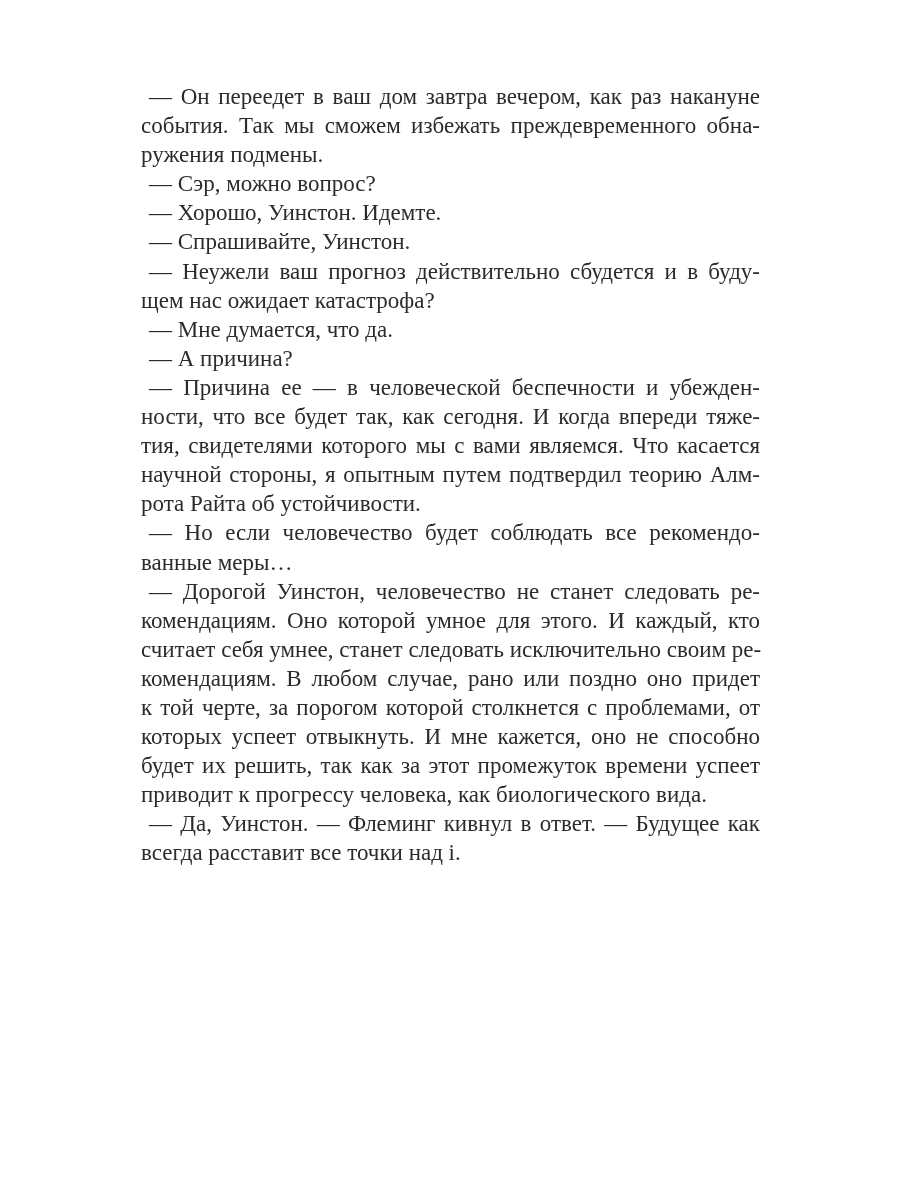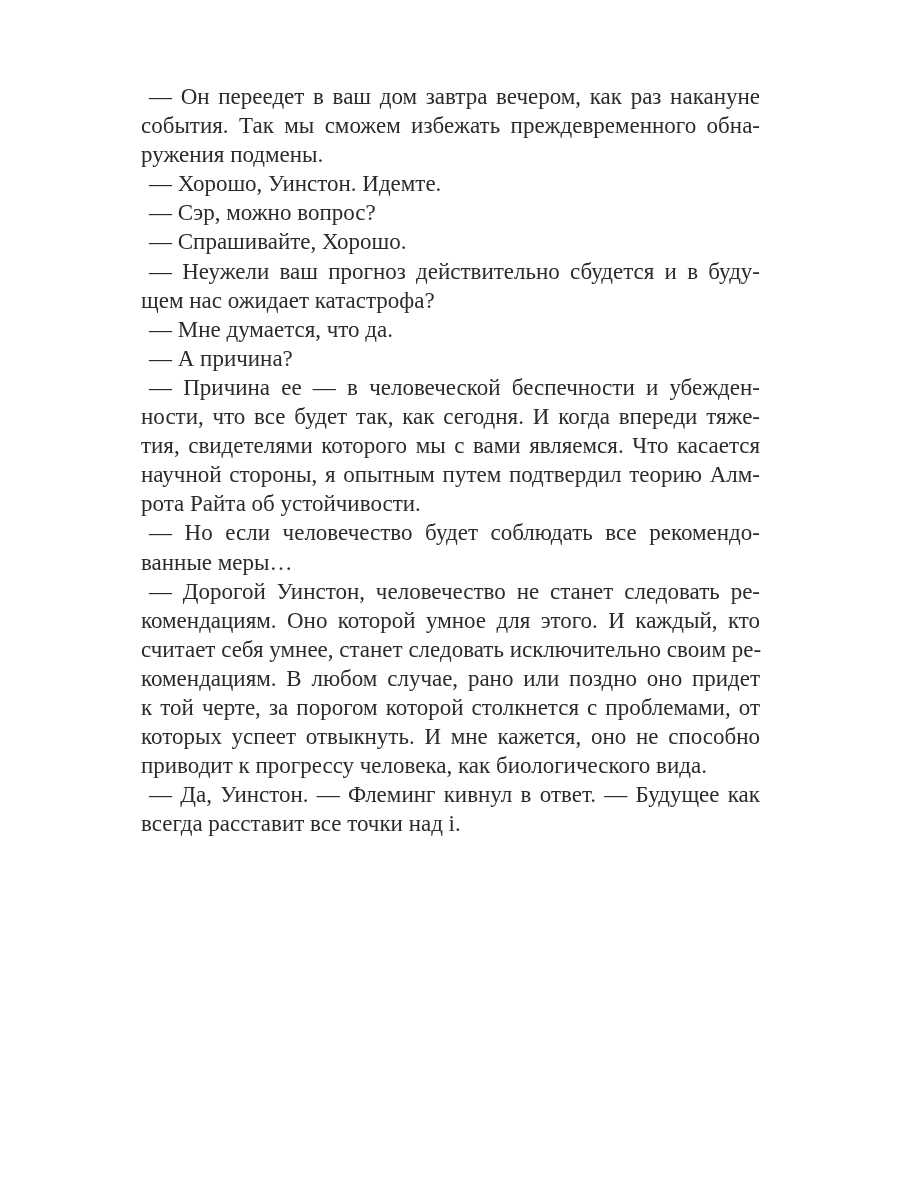--- a/index.html
+++ b/index.html
@@ -26,8 +26,8 @@
     <span class="line indent">— Он переедет в ваш дом завтра вечером, как раз накануне</span>
     <span class="line">события. Так мы сможем избежать преждевременного обна-</span>
     <span class="line last">ружения подмены.</span>
+    <span class="line indent last">— Сэр, можно вопрос?</span>
     <span class="line indent last">— Хорошо, Уинстон. Идемте.</span>
-    <span class="line indent last">— Сэр, можно вопрос?</span>
     <span class="line indent last">— Спрашивайте, Хорошо.</span>
     <span class="line indent">— Неужели ваш прогноз действительно сбудется и в буду-</span>
     <span class="line last">щем нас ожидает катастрофа?</span>

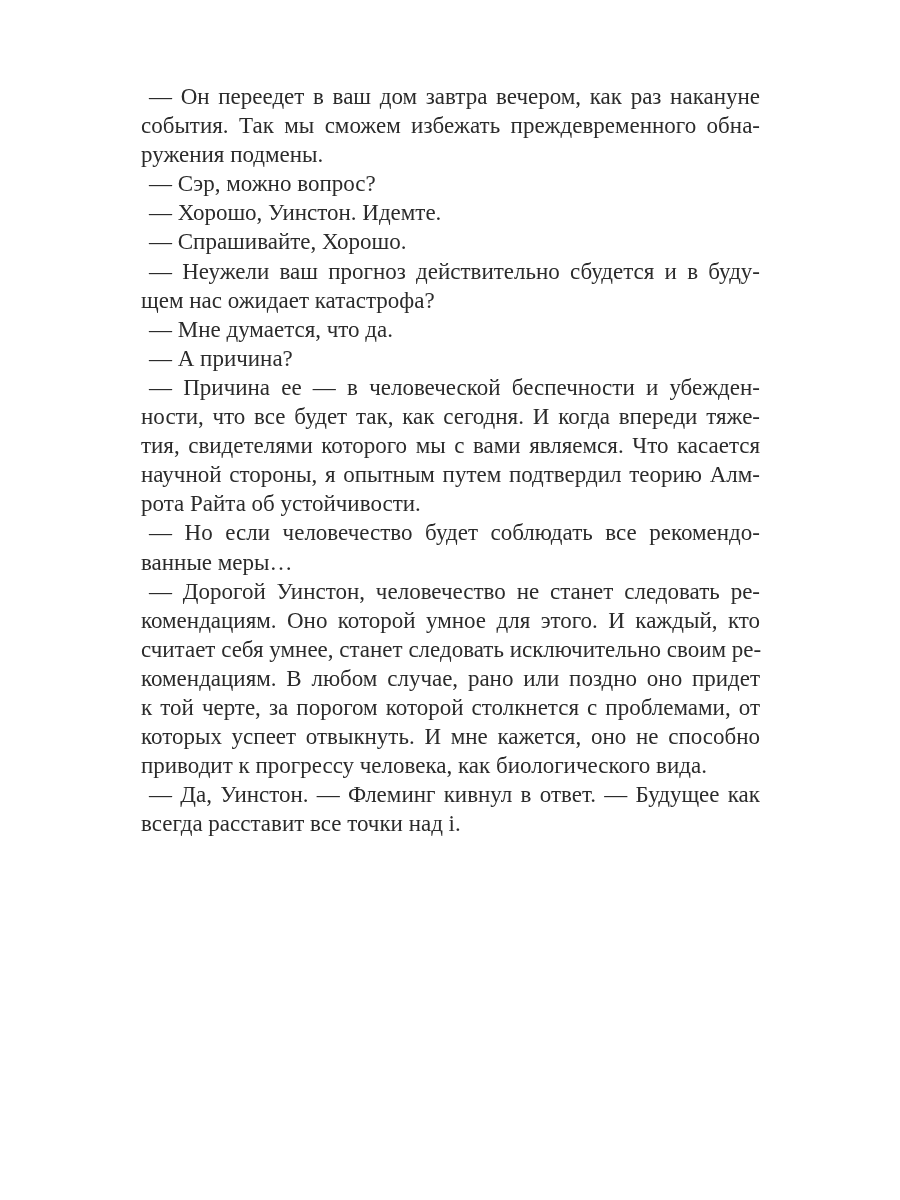--- a/index.html
+++ b/index.html
@@ -28,7 +28,7 @@
     <span class="line last">ружения подмены.</span>
     <span class="line indent last">— Сэр, можно вопрос?</span>
     <span class="line indent last">— Хорошо, Уинстон. Идемте.</span>
-    <span class="line indent last">— Спрашивайте, Хорошо.</span>
+    <span class="line indent last">— Спрашивайте, Уинстон.</span>
     <span class="line indent">— Неужели ваш прогноз действительно сбудется и в буду-</span>
     <span class="line last">щем нас ожидает катастрофа?</span>
     <span class="line indent last">— Мне думается, что да.</span>

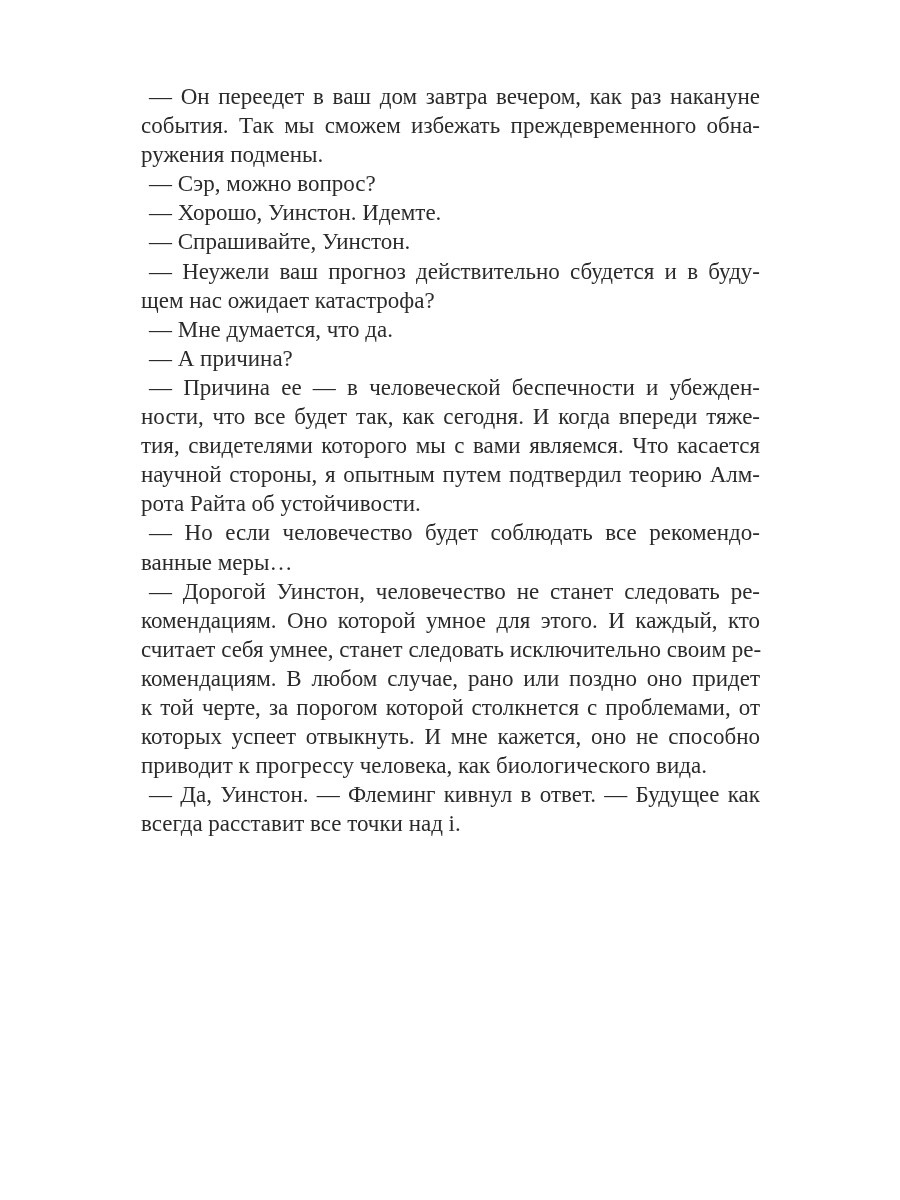--- a/index.html
+++ b/index.html
@@ -46,6 +46,7 @@
     <span class="line">комендациям. В любом случае, рано или поздно оно придет</span>
     <span class="line">к той черте, за порогом которой столкнется с проблемами, от</span>
     <span class="line">которых успеет отвыкнуть. И мне кажется, оно не способно</span>
+    <span class="line">будет их решить, так как за этот промежуток времени успеет</span>
     <span class="line last">приводит к прогрессу человека, как биологического вида.</span>
     <span class="line indent">— Да, Уинстон. — Флеминг кивнул в ответ. — Будущее как</span>
     <span class="line last">всегда расставит все точки над i.</span>

